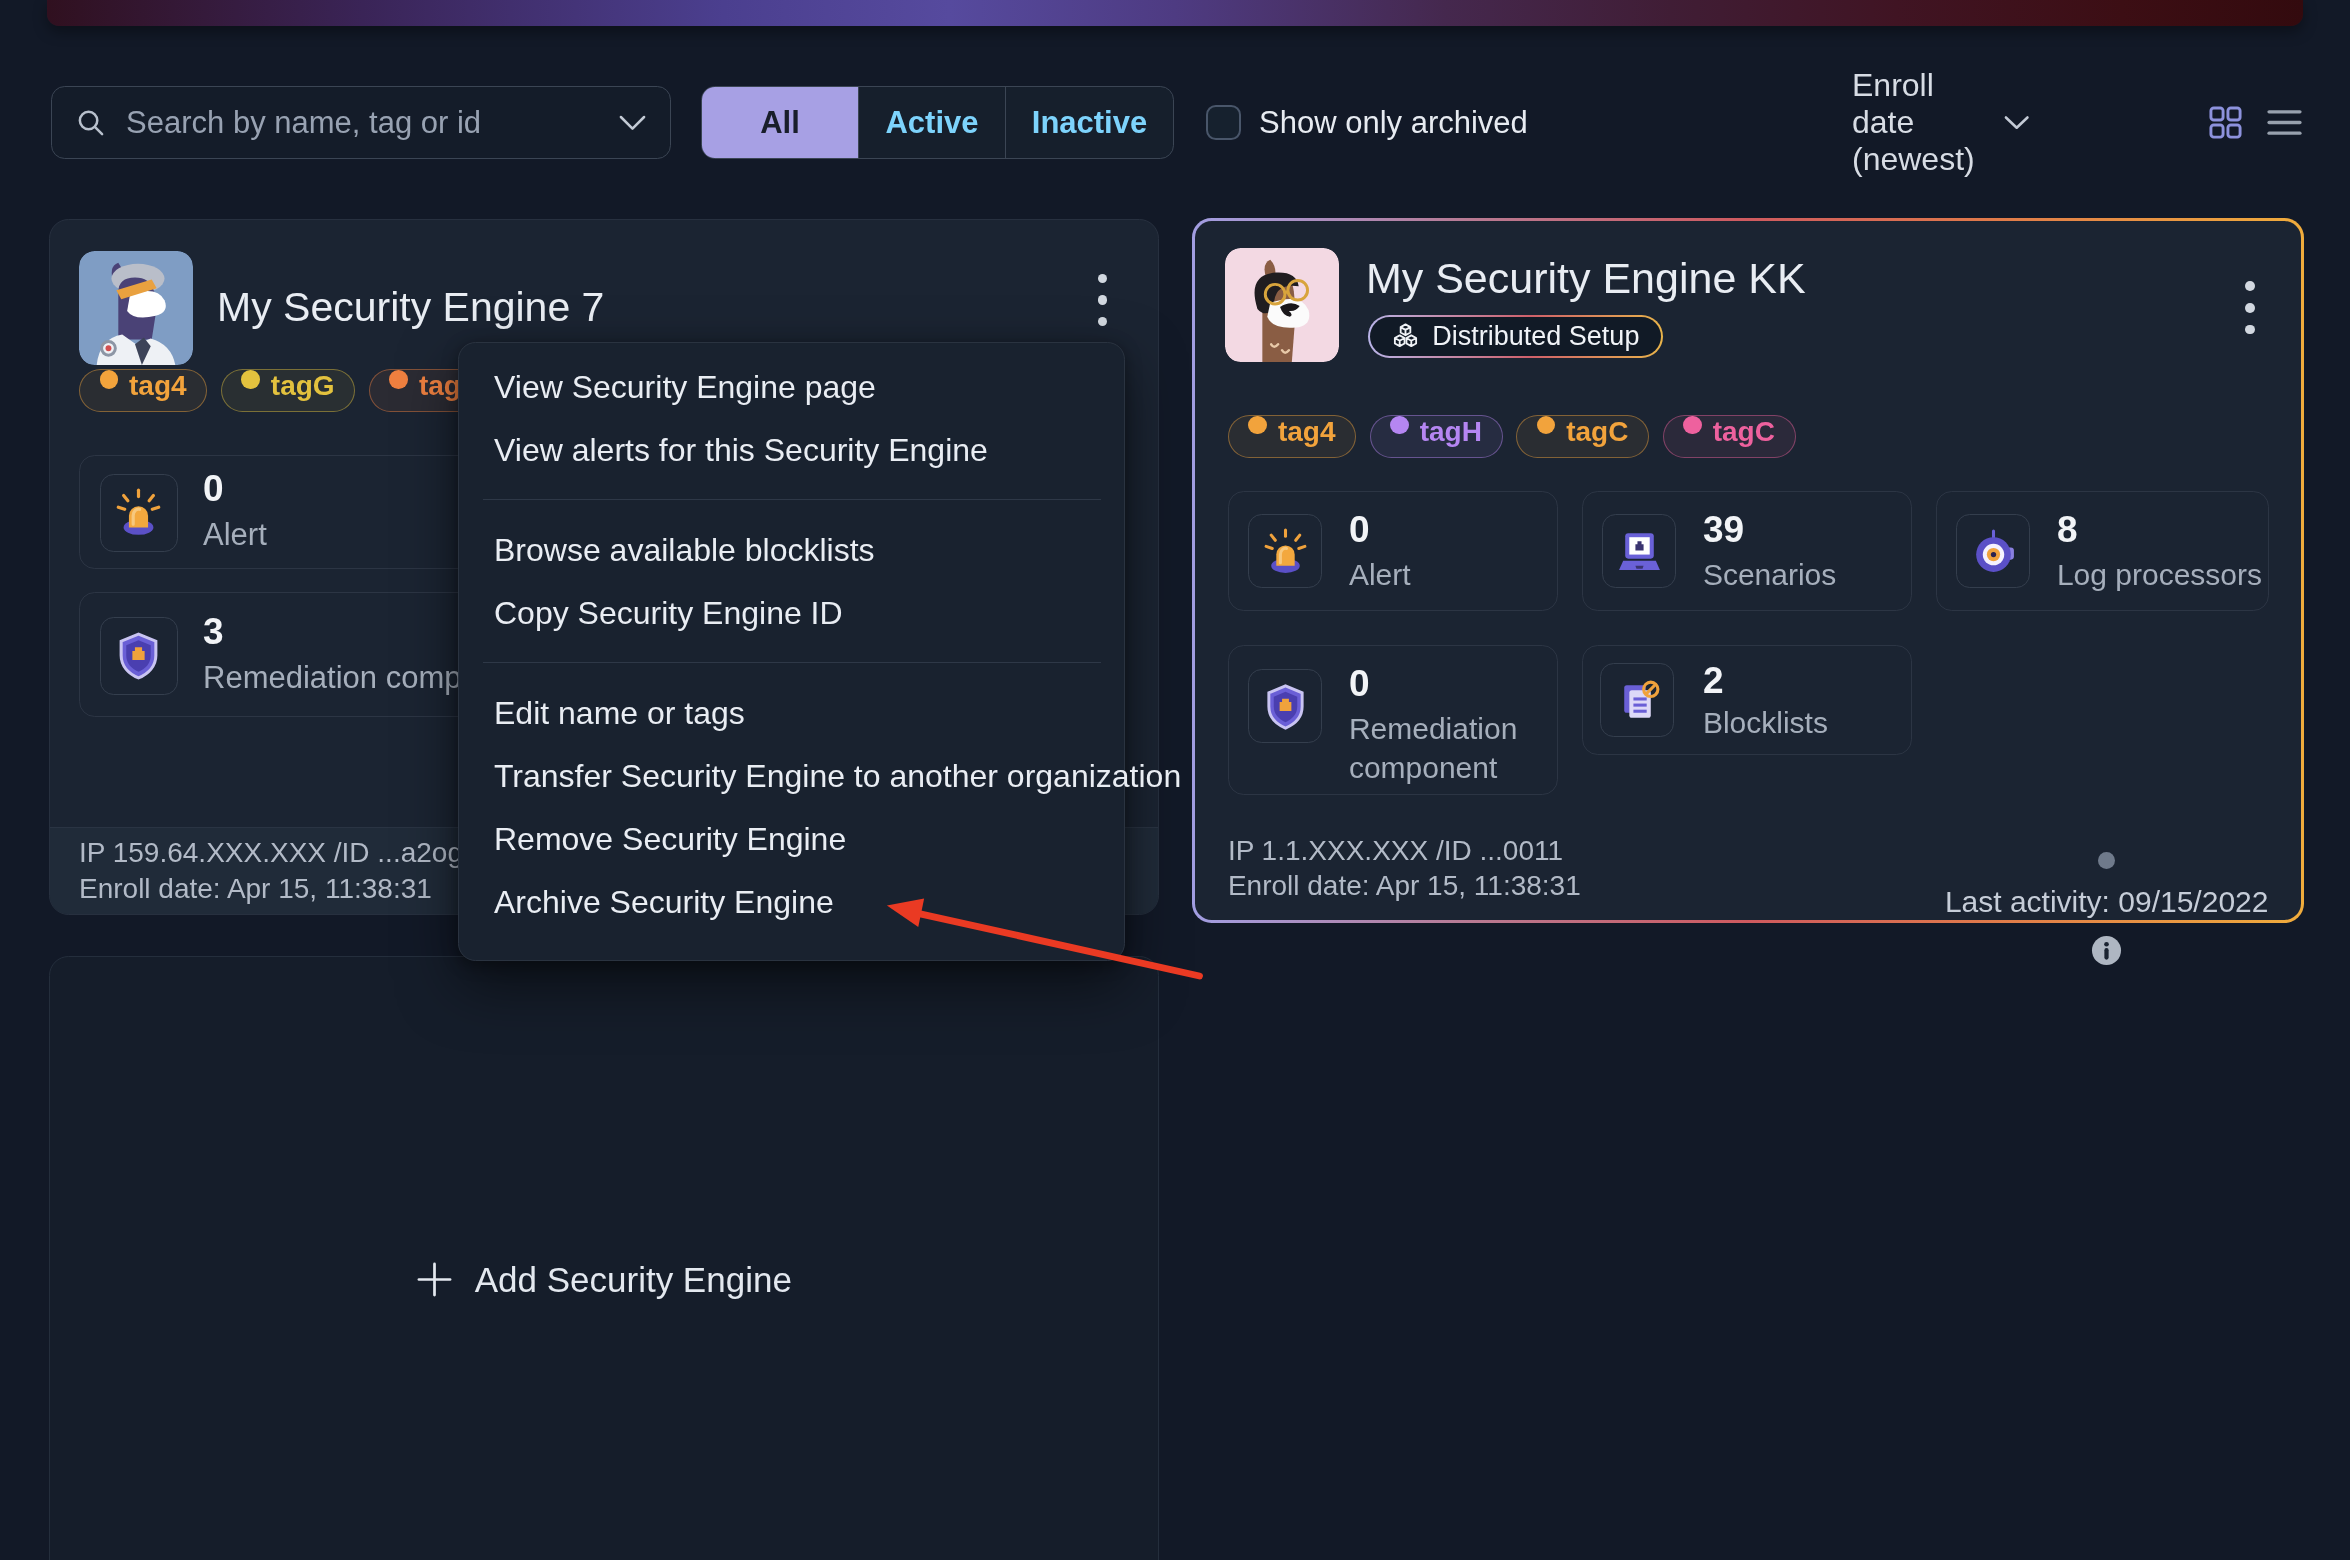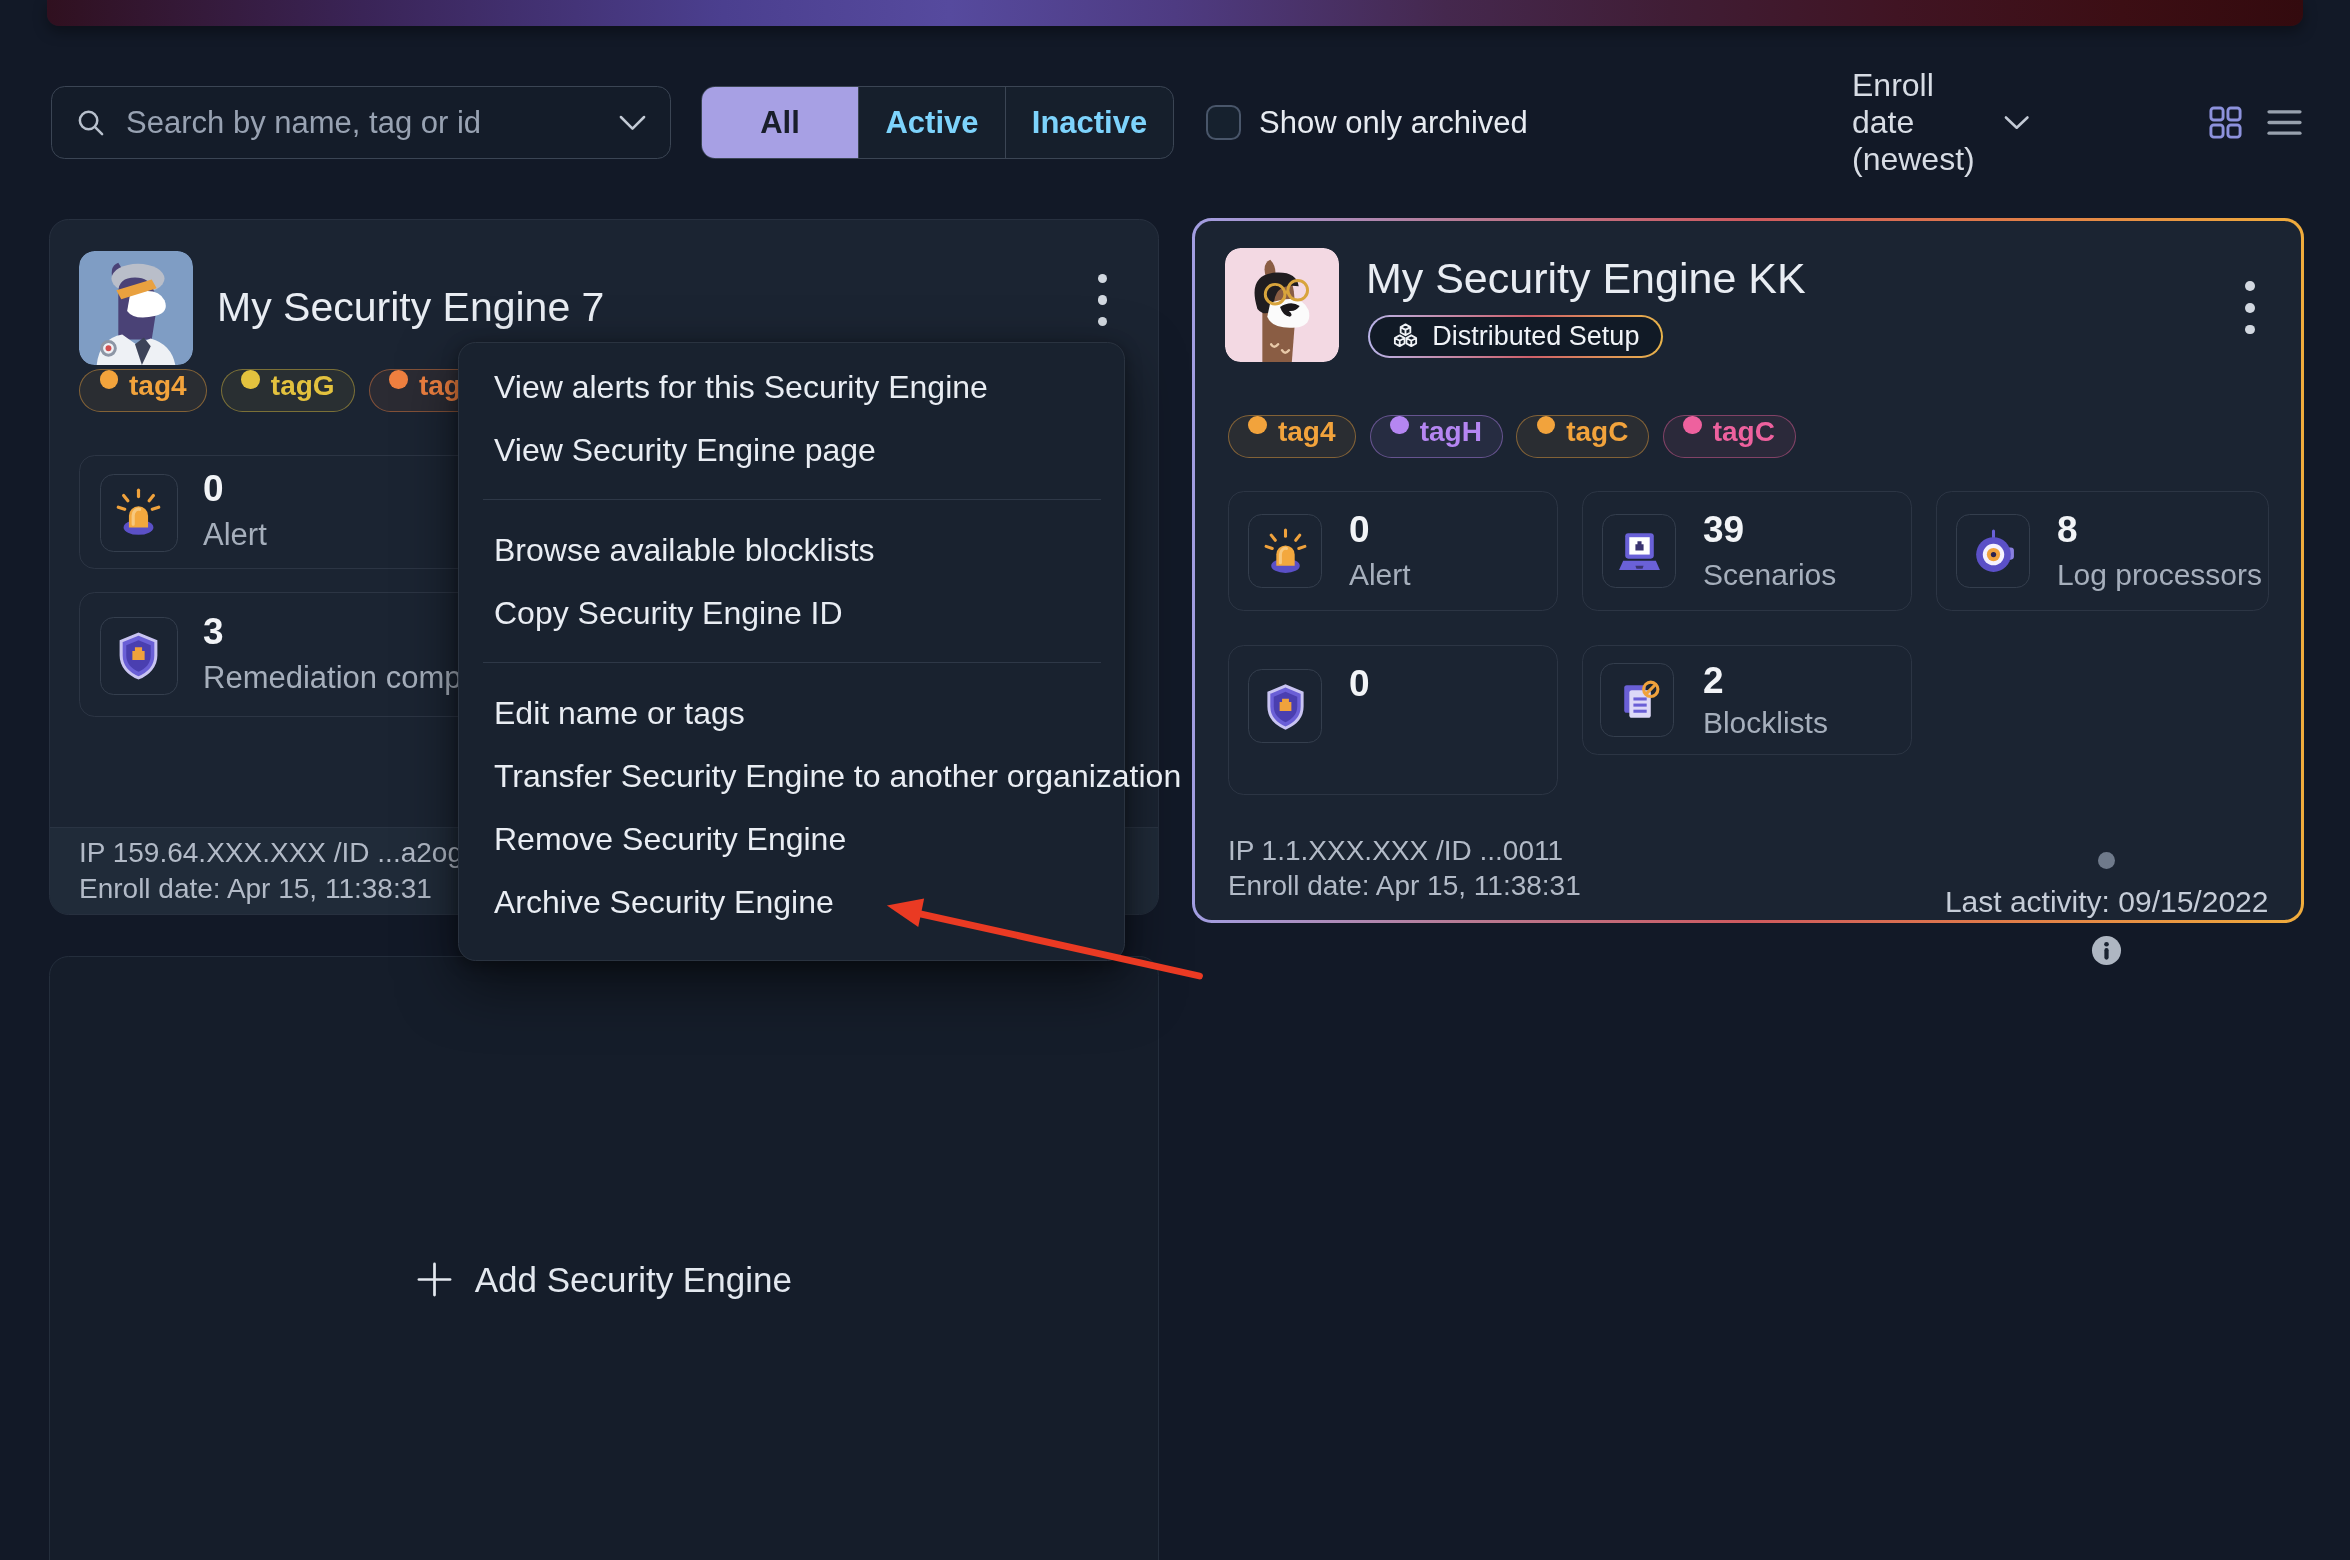--- a/index.html
+++ b/index.html
@@ -371,8 +371,8 @@
   </div>
 
   <div class="abs menu">
+    <div class="menu-item">View Security Engine page</div>
     <div class="menu-item">View alerts for this Security Engine</div>
-    <div class="menu-item">View Security Engine page</div>
     <div class="menu-divider"></div>
     <div class="menu-item">Browse available blocklists</div>
     <div class="menu-item">Copy Security Engine ID</div>

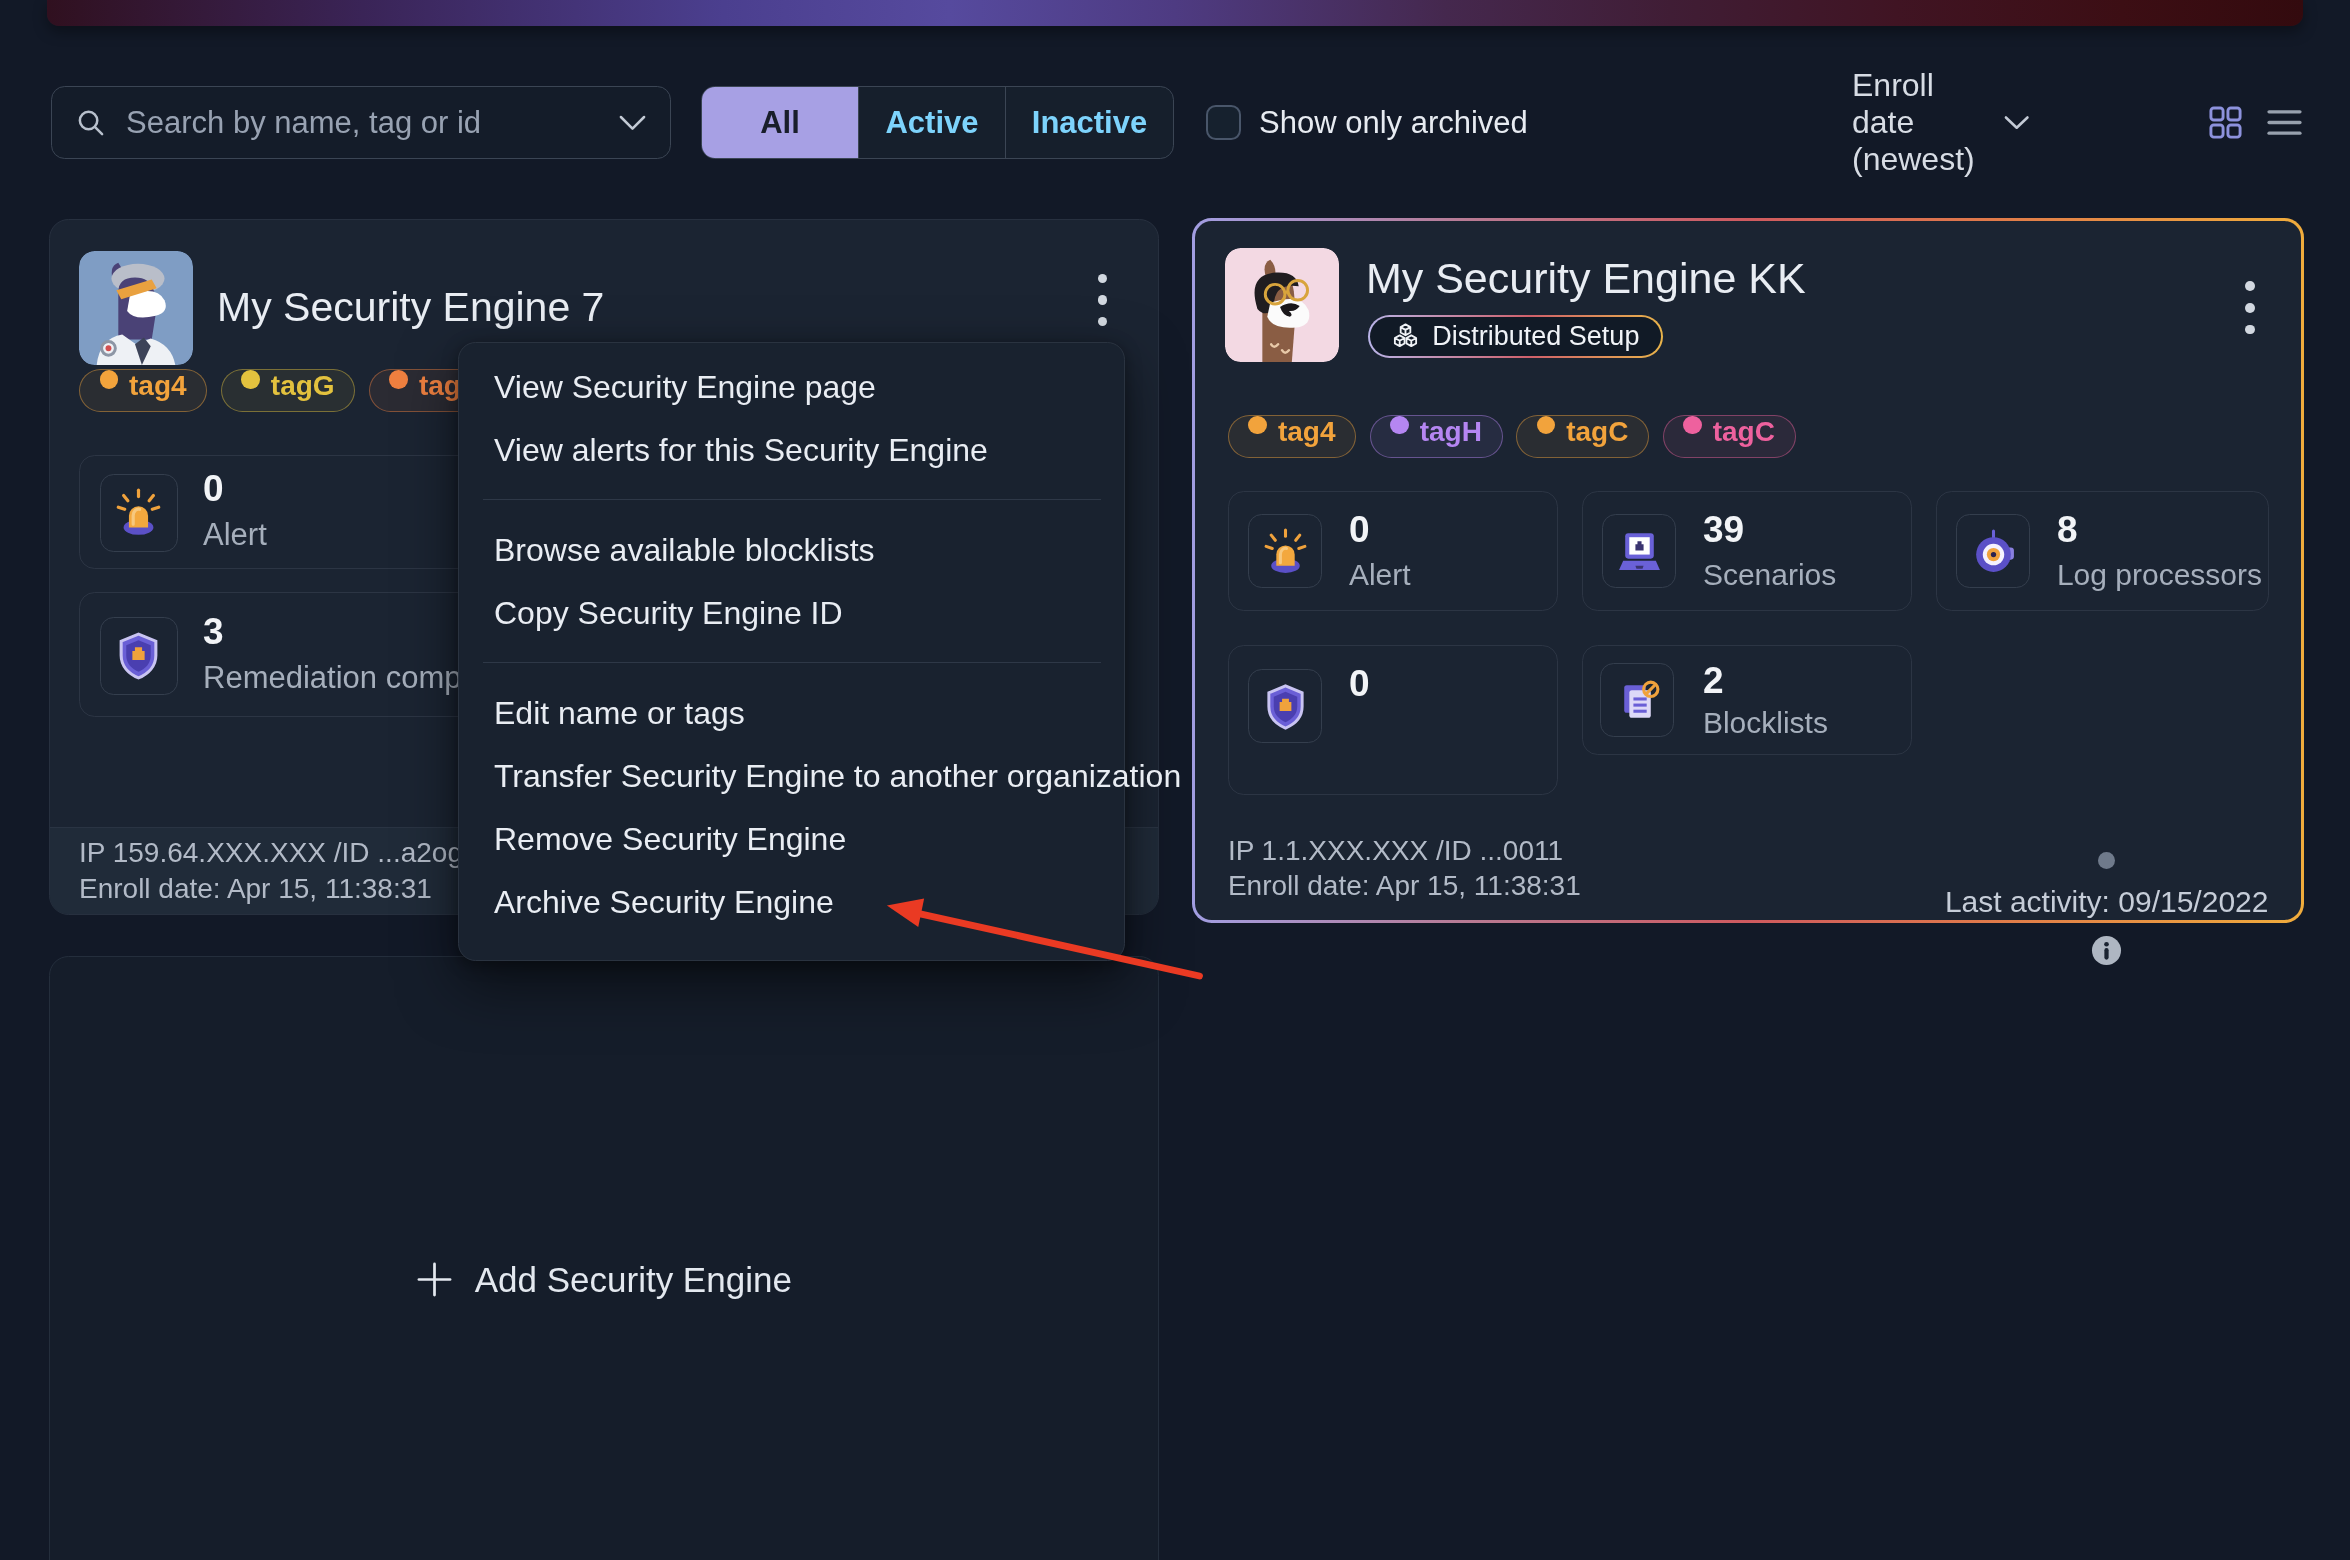--- a/index.html
+++ b/index.html
@@ -335,6 +335,7 @@
           </svg>
         </div>
         <div class="tile-num" style="left:120px;top:17.6px;">0</div>
+        <div class="tile-label" style="left:120px;top:63px;width:191px;font-size:30px;">Remediation component</div>
       </div>
 
       <div class="abs tile" style="left:387px;top:424px;width:330px;height:110px;">

